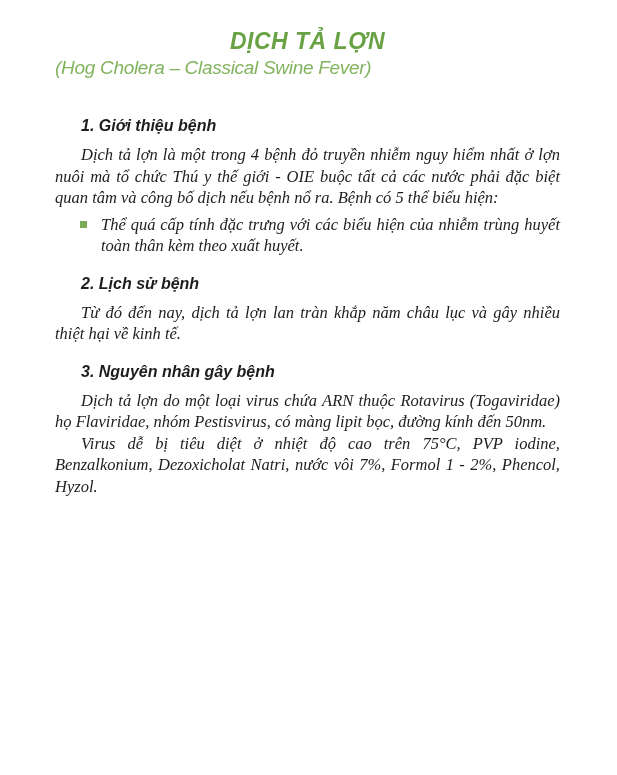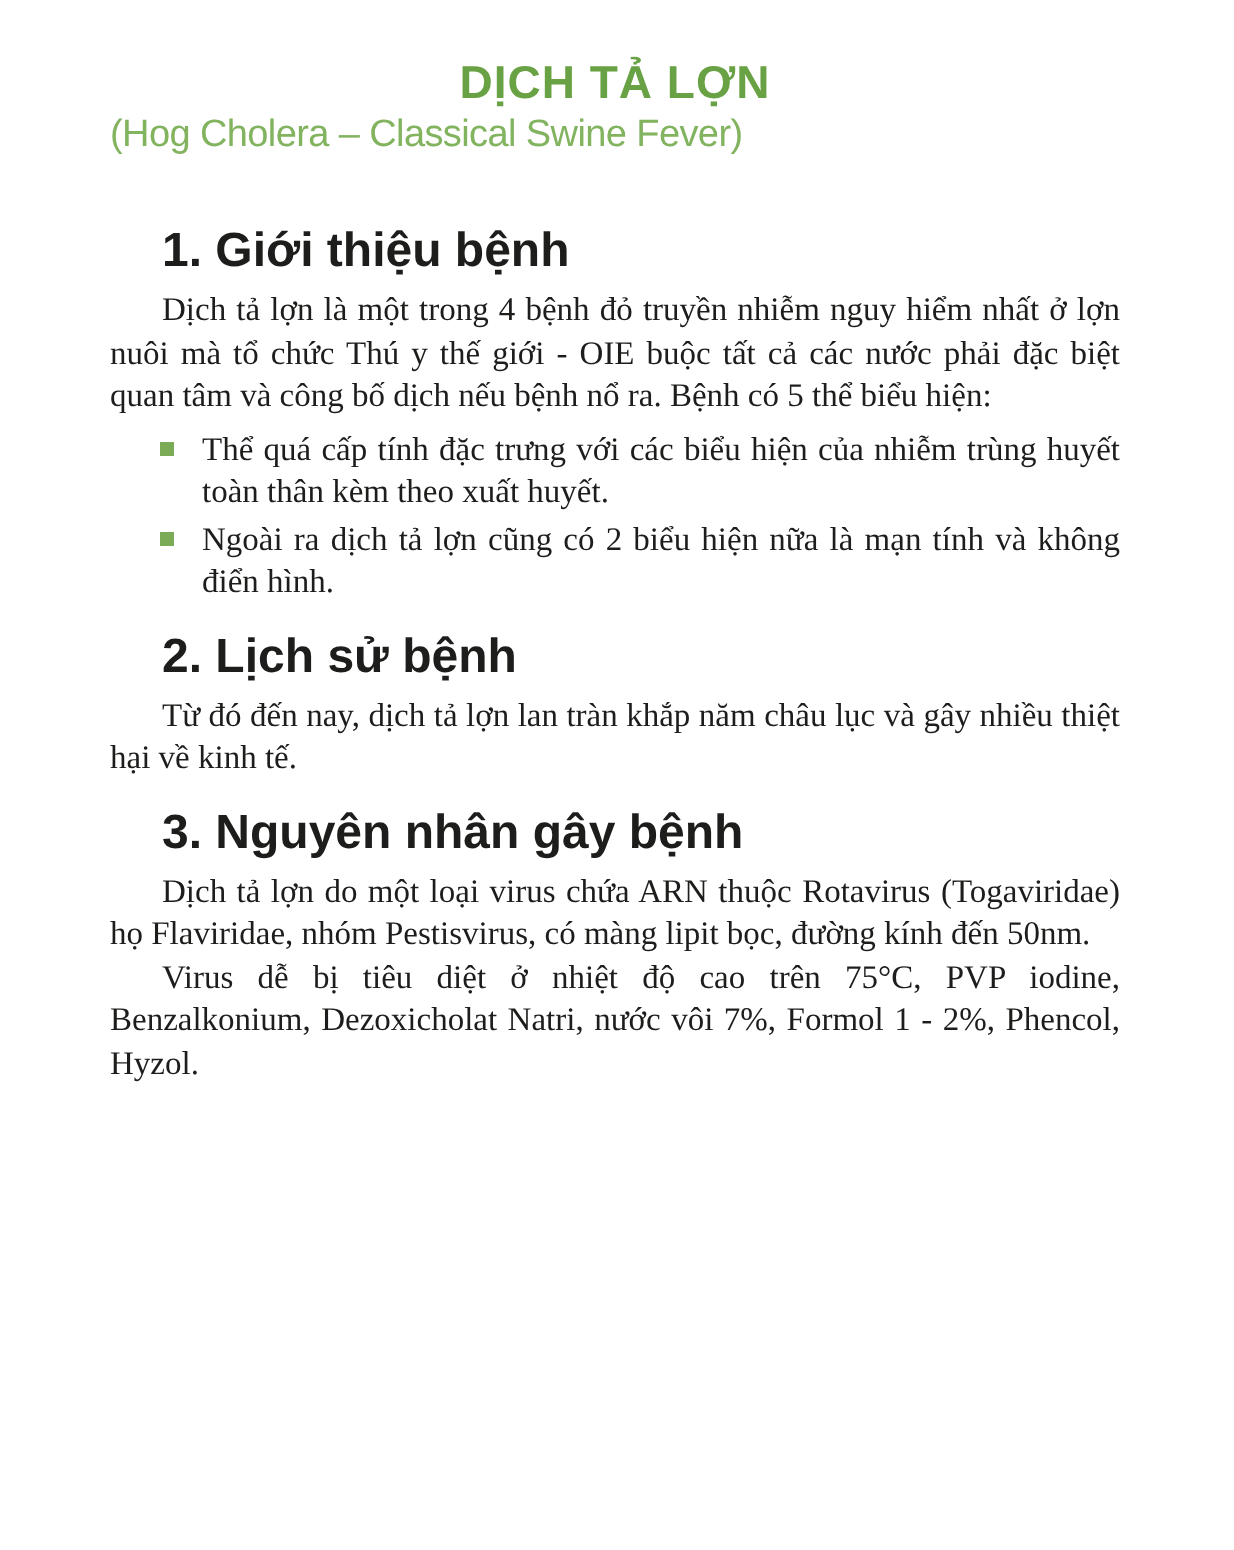--- a/index.html
+++ b/index.html
@@ -20,6 +20,7 @@
   .page{
     width:617px;height:775px;
     padding:28px 57px 0 55px;
+    font-style:italic;
   }
   .doc-title{
     text-align:center;

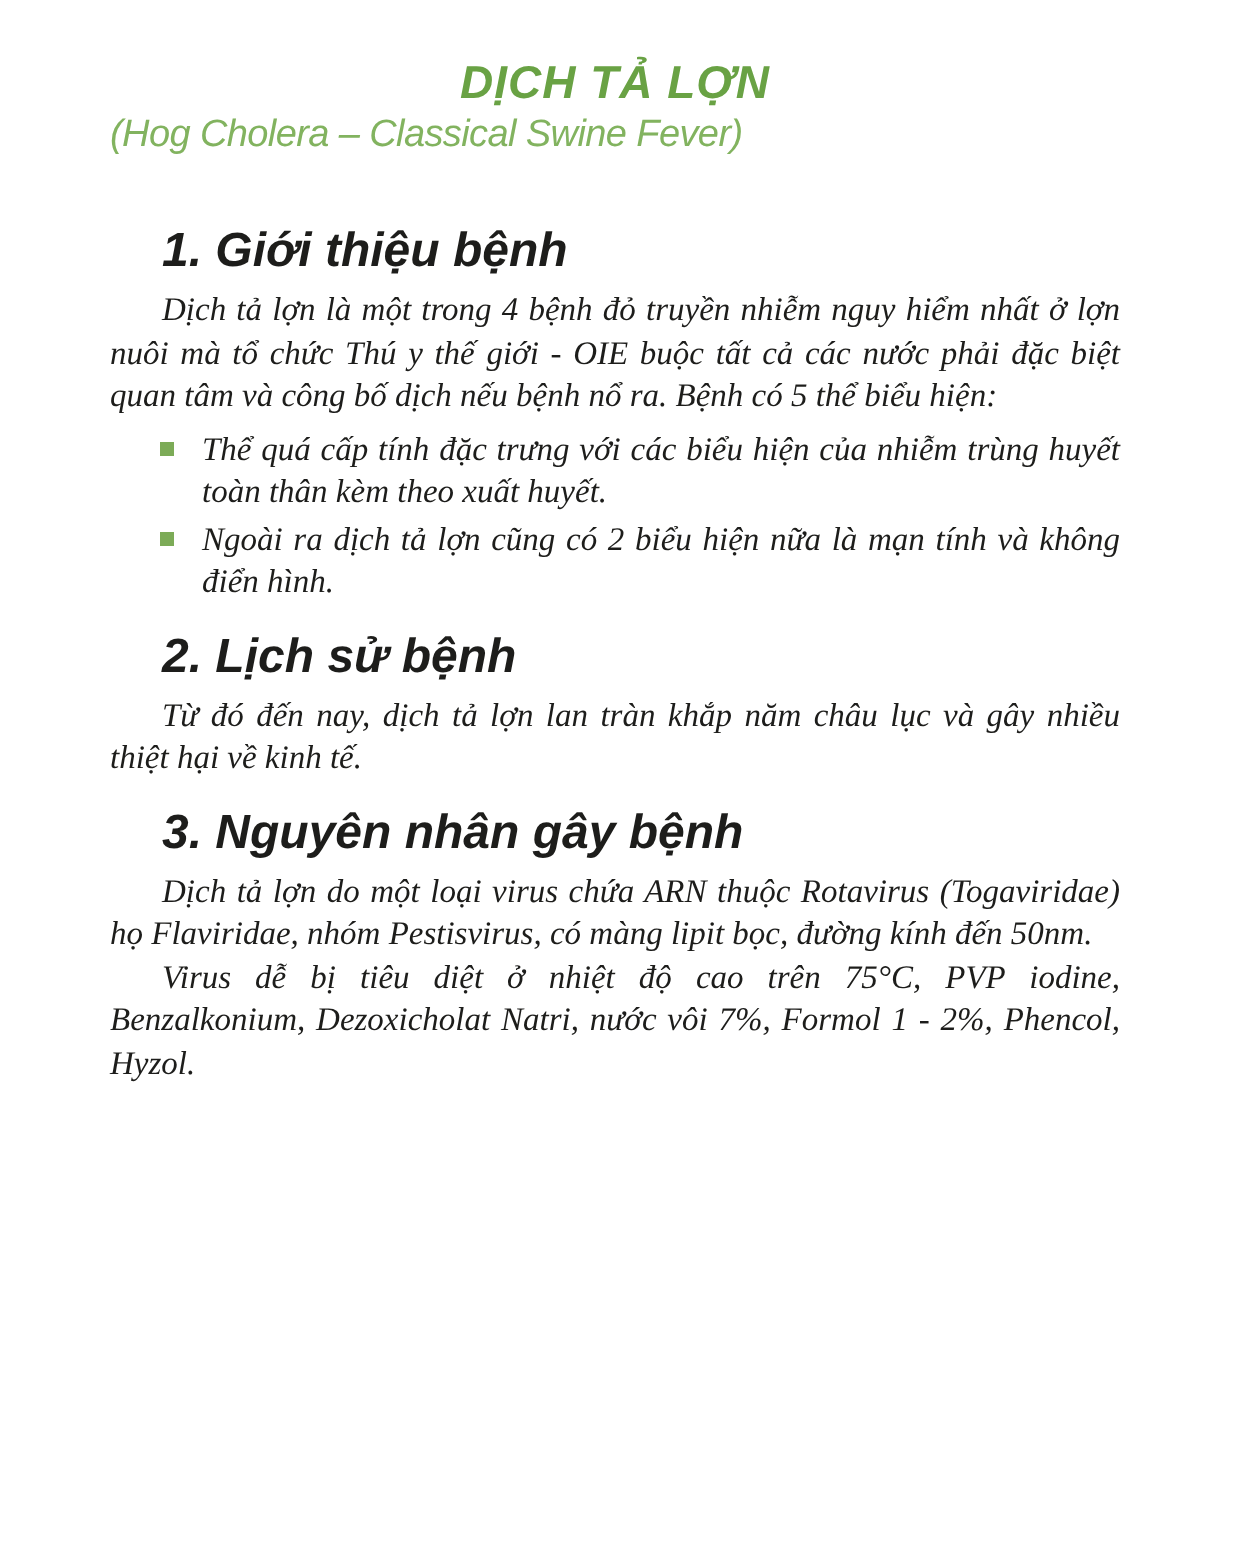--- a/index.html
+++ b/index.html
@@ -42,7 +42,7 @@
   .section-heading{
     font-family:"Liberation Sans", sans-serif;
     font-weight:bold;
-    font-size:24px;
+    font-size:16px;
     line-height:23px;
     color:var(--ink);
     margin:15px 0 7px 26px;

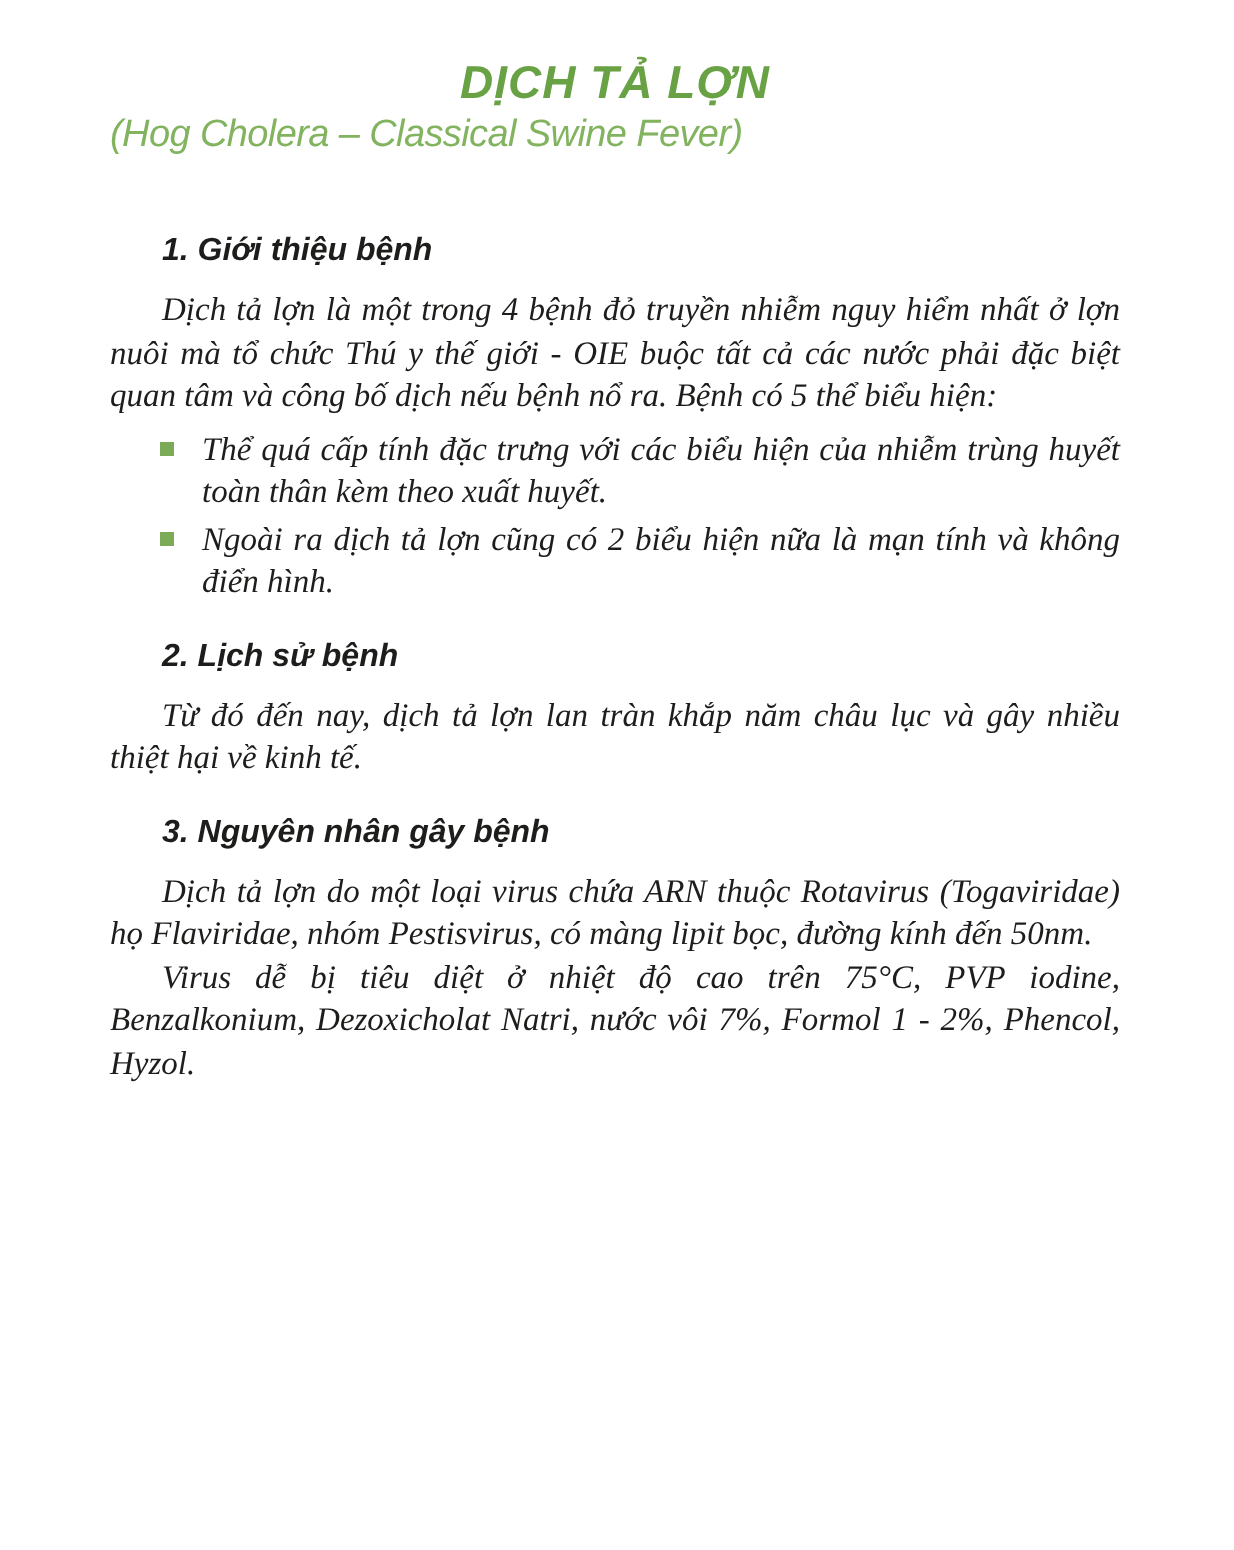--- a/index.html
+++ b/index.html
@@ -91,7 +91,6 @@
   <p>Dịch tả lợn là một trong 4 bệnh đỏ truyền nhiễm nguy hiểm nhất ở lợn nuôi mà tổ chức Thú y thế giới - OIE buộc tất cả các nước phải đặc biệt quan tâm và công bố dịch nếu bệnh nổ ra. Bệnh có 5 thể biểu hiện:</p>
         <ul class="bullet-list">
           <li><span class="bullet-square"></span><span>Thể quá cấp tính đặc trưng với các biểu hiện của nhiễm trùng huyết toàn thân kèm theo xuất huyết.</span></li>
-          <li><span class="bullet-square"></span><span>Ngoài ra dịch tả lợn cũng có 2 biểu hiện nữa là mạn tính và không điển hình.</span></li>
         </ul>
       </section>
 

